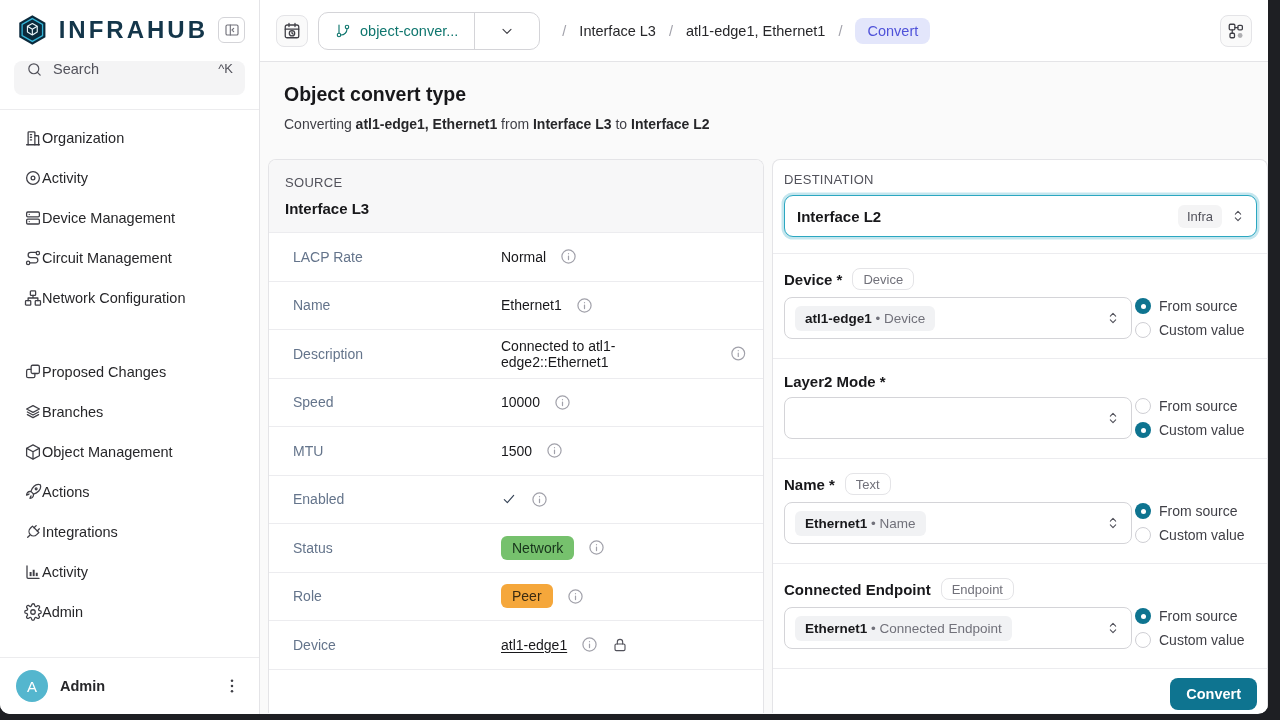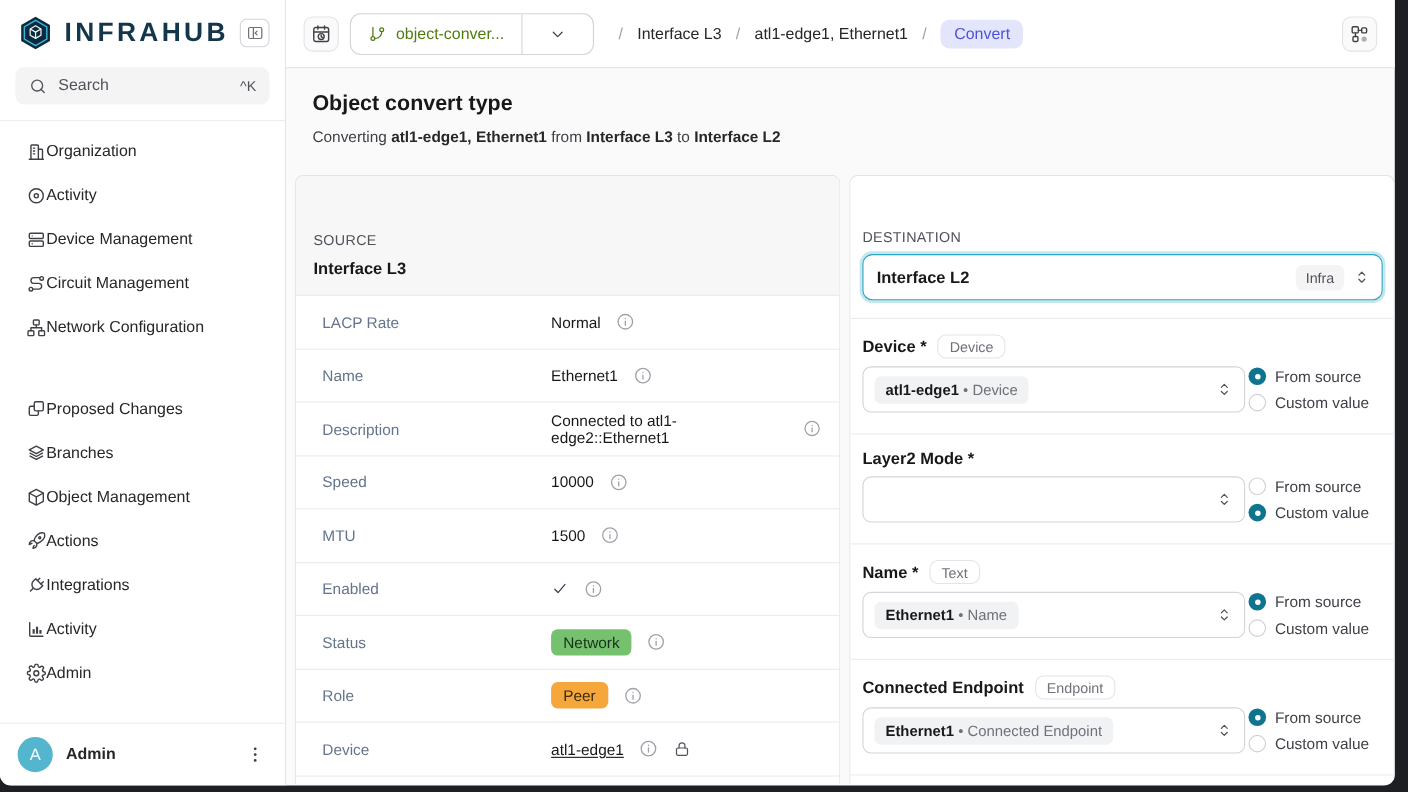--- a/index.html
+++ b/index.html
@@ -64,7 +64,7 @@
     height:36px;border:1px solid #d4d4d8;border-radius:10px;background:#fff;
     display:flex;align-items:stretch;overflow:hidden;cursor:pointer;
   }
-  .branch-main{display:flex;align-items:center;gap:9px;padding:0 16px;color:#4d7c0f;}
+  .branch-main{display:flex;align-items:center;gap:9px;padding:0 16px;color:#0f766e;}
   .branch-label{font-size:14.5px;font-weight:500;max-width:118px;white-space:nowrap;overflow:hidden;}
   .branch-caret{
     width:64px;border-left:1px solid #d4d4d8;display:flex;align-items:center;justify-content:center;color:#3f3f46;

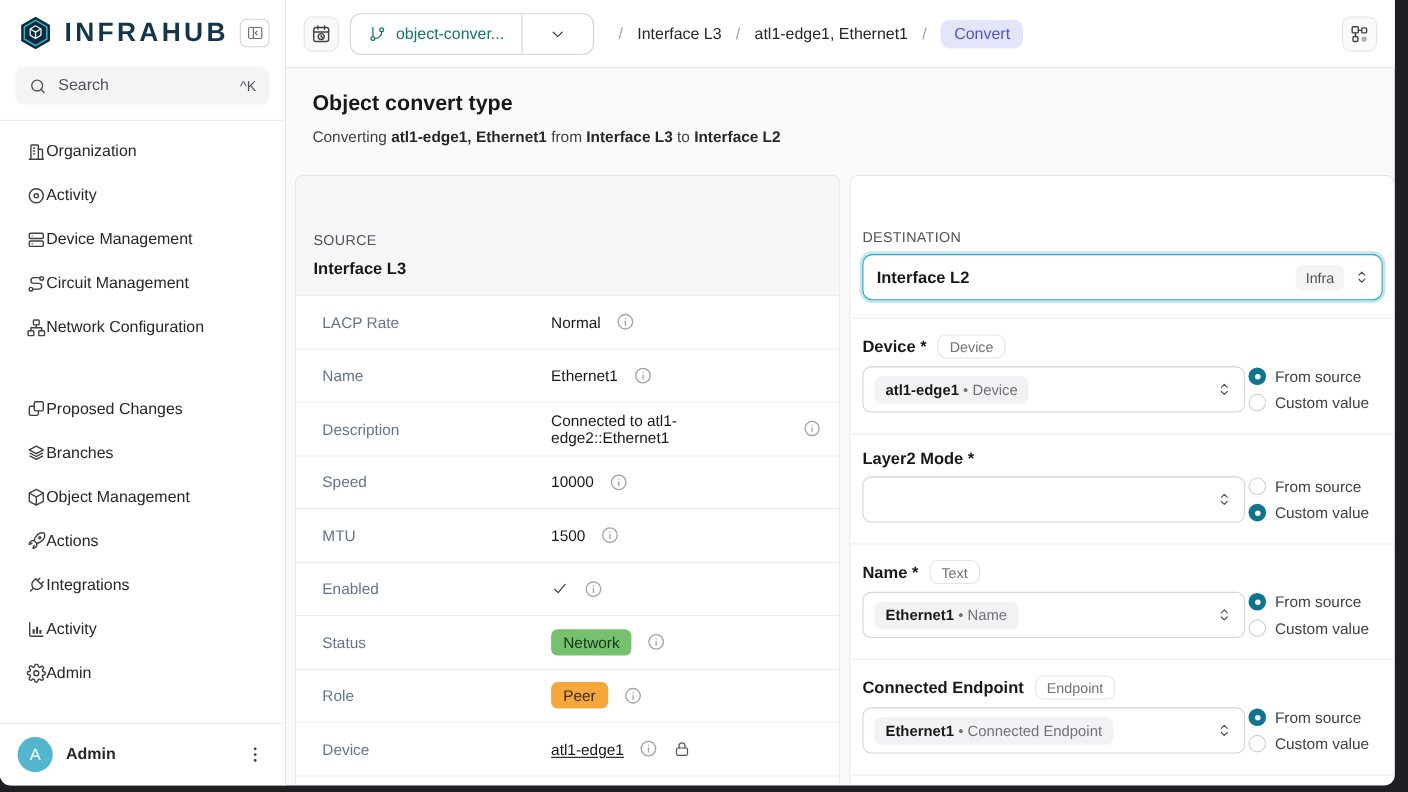--- a/index.html
+++ b/index.html
@@ -29,7 +29,7 @@
   }
   .search-box{
     margin:2px 14px 14px 14px;height:34px;background:#f4f4f5;border-radius:8px;
-    display:flex;align-items:center;gap:10px;padding:0 12px;color:#52525b;font-size:14.5px;
+    display:flex;gap:10px;padding:0 12px;color:#52525b;font-size:14.5px;
     cursor:pointer;
   }
   .search-kbd{margin-left:auto;font-size:13px;color:#52525b;}

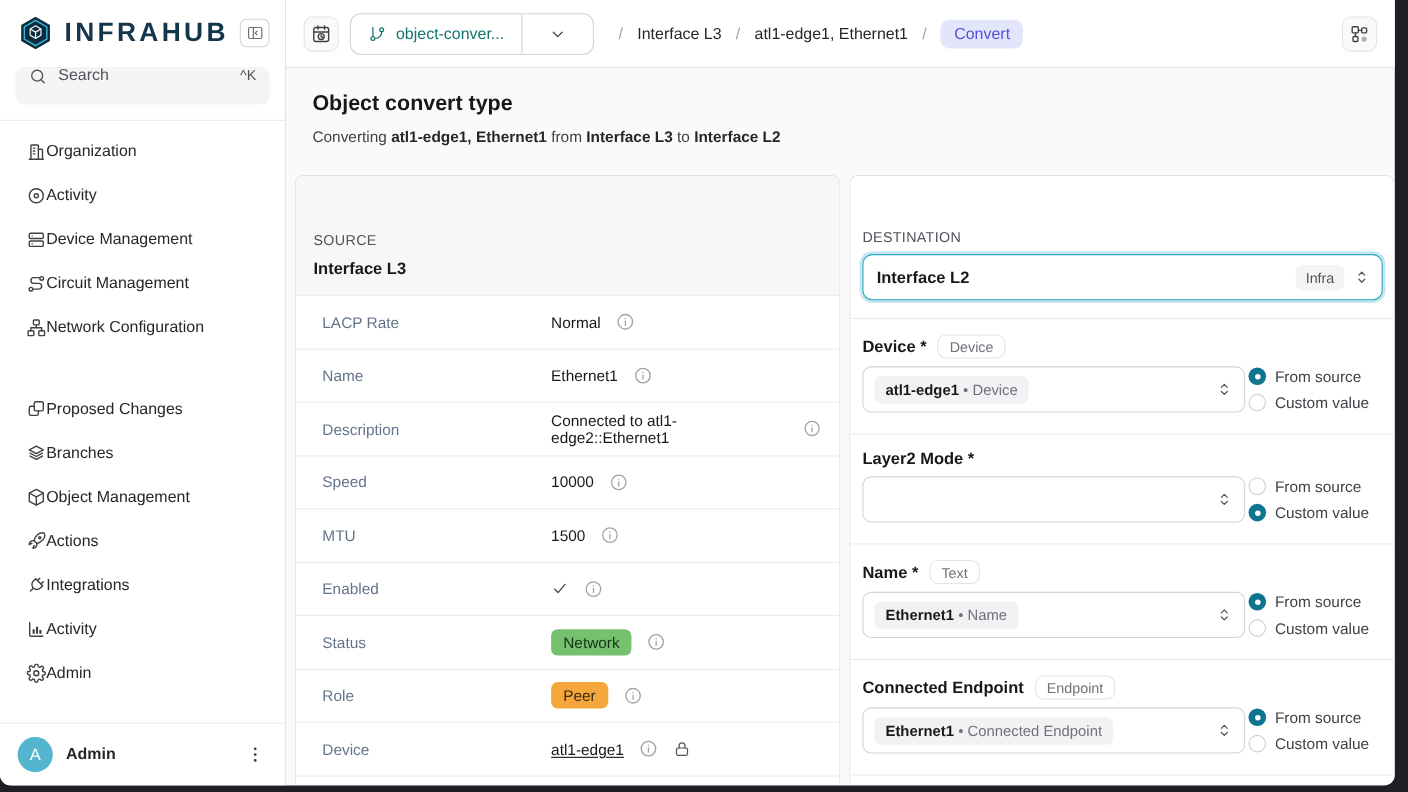--- a/index.html
+++ b/index.html
@@ -89,7 +89,7 @@
   }
   
   .src-head{background:#f7f7f8;padding:15px 16px;border-bottom:1px solid #ececef;}
-  .panel-label{font-size:13px;color:#52525b;letter-spacing:.3px;margin-top:36px;}
+  .panel-label{font-size:13px;color:#52525b;letter-spacing:.3px;}
   .src-head .panel-type{margin-top:10px;font-size:15px;font-weight:700;color:#18181b;}
   .srow{
     display:flex;align-items:center;min-height:48.5px;padding:0 16px;border-bottom:1px solid #ececef;

